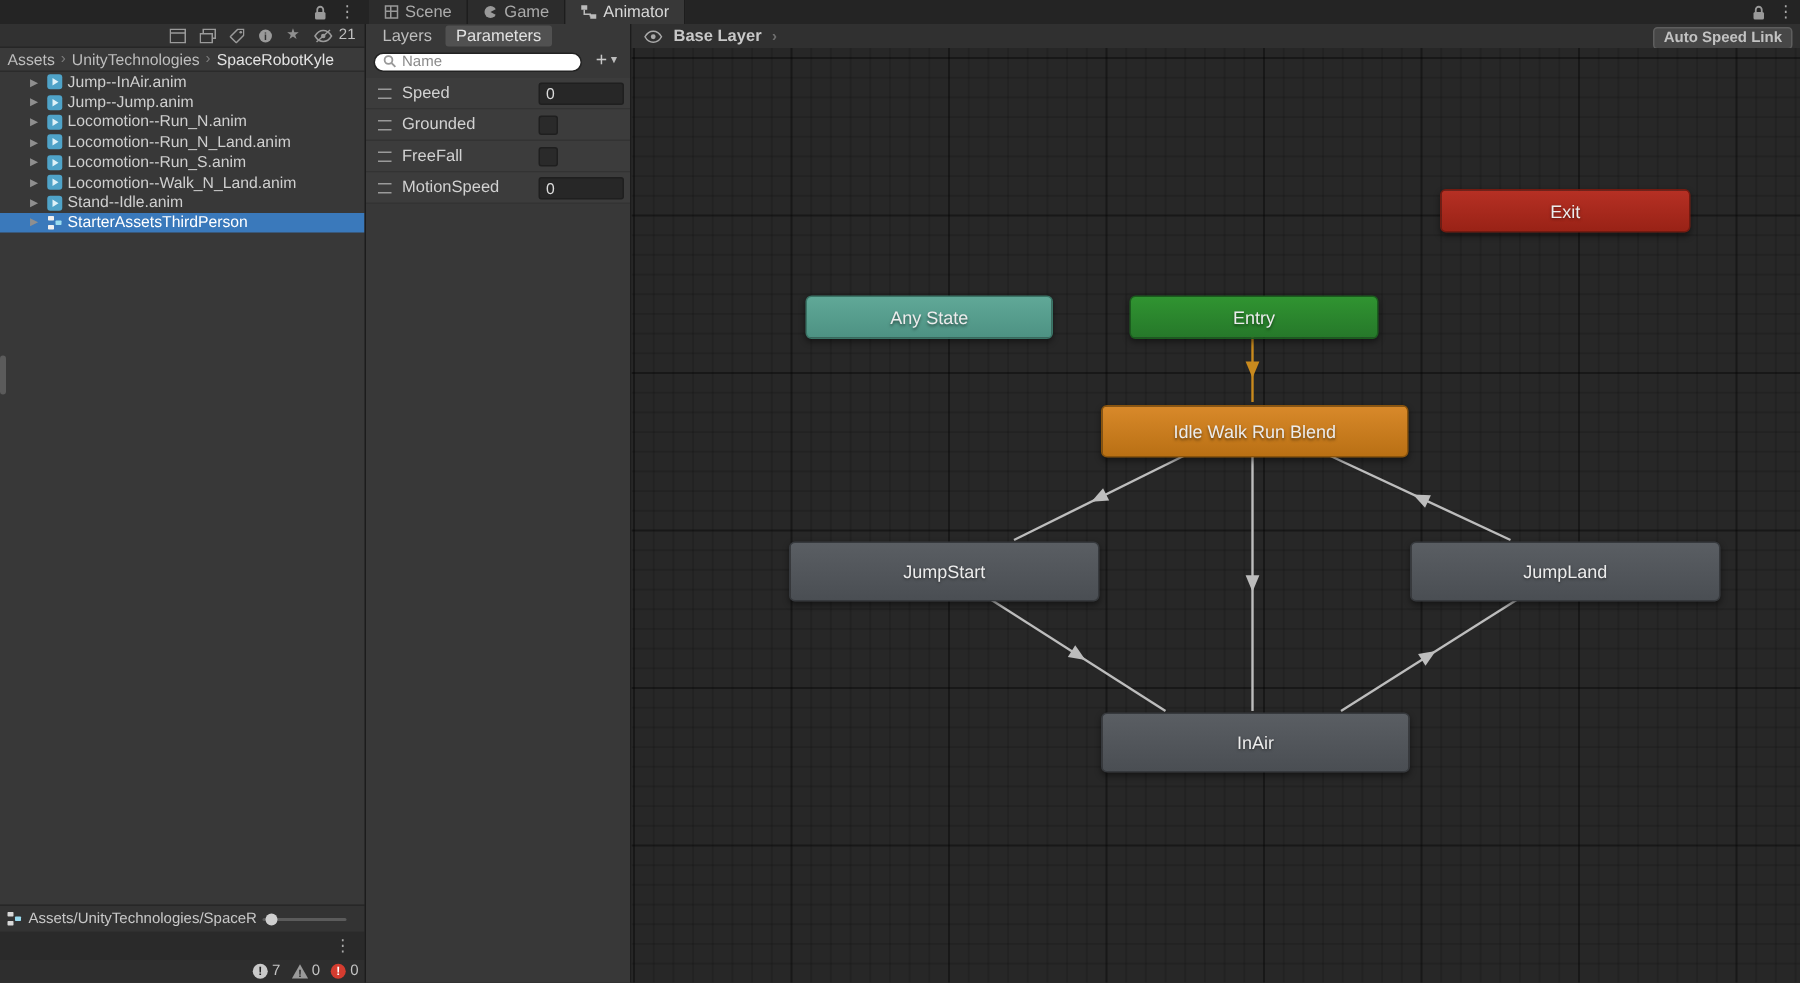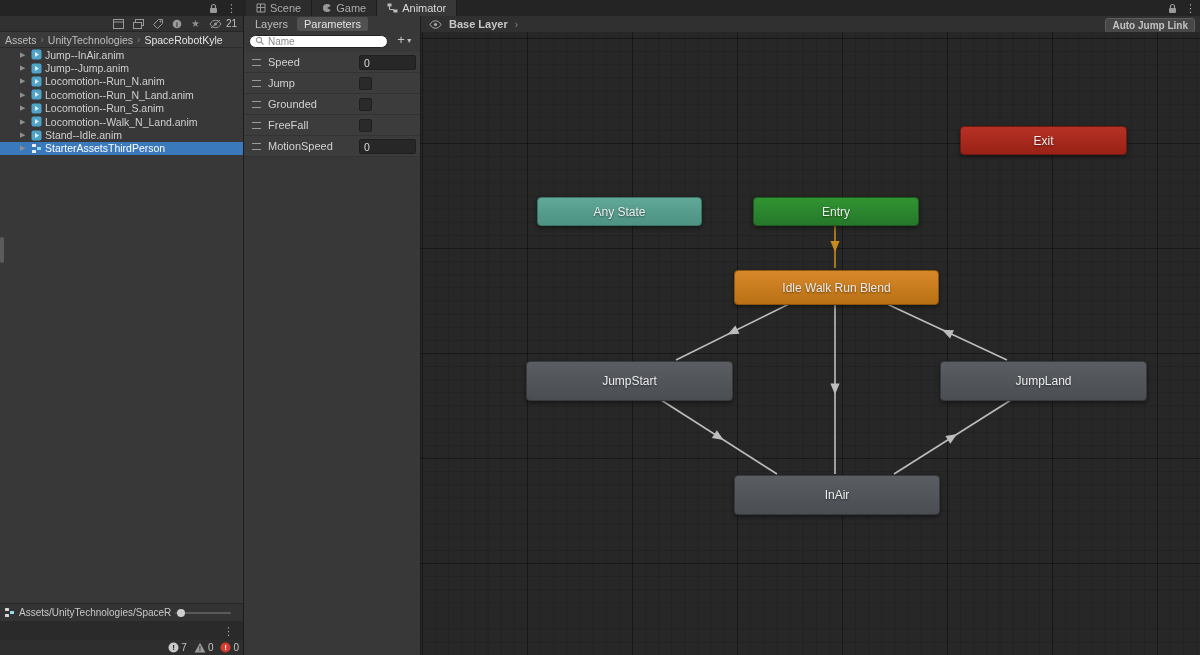--- a/index.html
+++ b/index.html
@@ -184,7 +184,7 @@
     </svg>
   <span id="base-layer">Base Layer</span>
   <span class="chev">›</span>
-  <div id="auto-live-link">Auto Jump Link</div>
+  <div id="auto-live-link">Auto Speed Link</div>
 </div>
 
 <div id="project-panel">

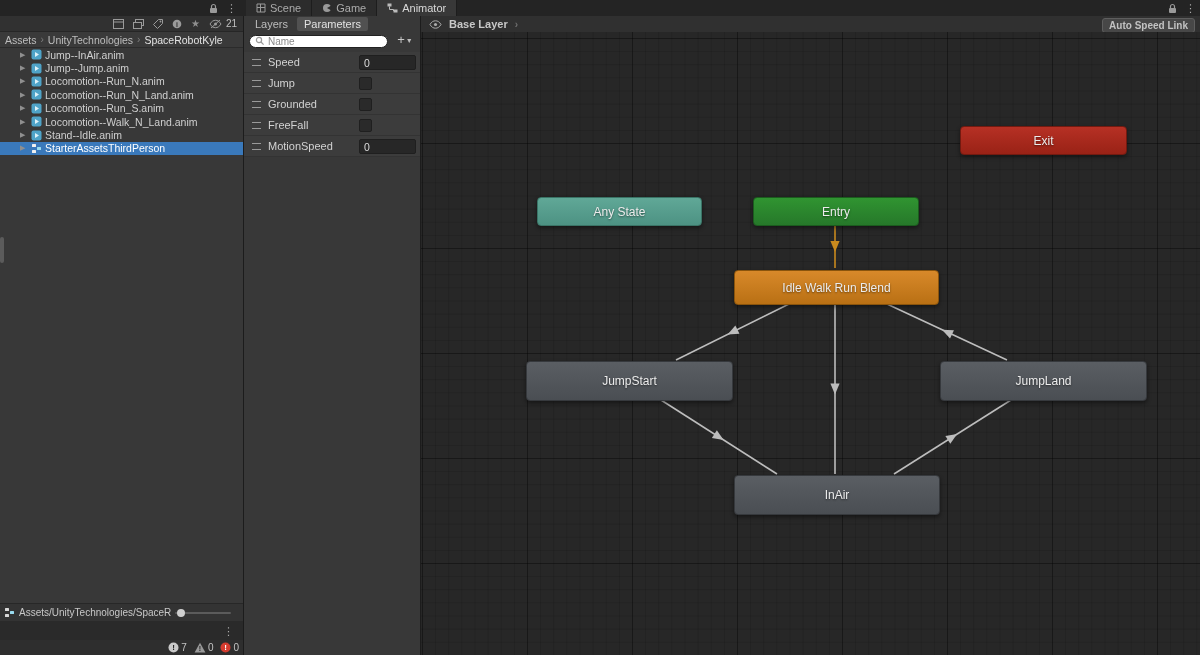--- a/index.html
+++ b/index.html
@@ -328,13 +328,6 @@
       </div>
       <div class="param-row">
         <span class="handle"></span>
-        <span class="param-label">Jump</span>
-        <div class="ctrl-slot">
-          <div class="checkbox"></div>
-        </div>
-      </div>
-      <div class="param-row">
-        <span class="handle"></span>
         <span class="param-label">Grounded</span>
         <div class="ctrl-slot">
           <div class="checkbox"></div>

